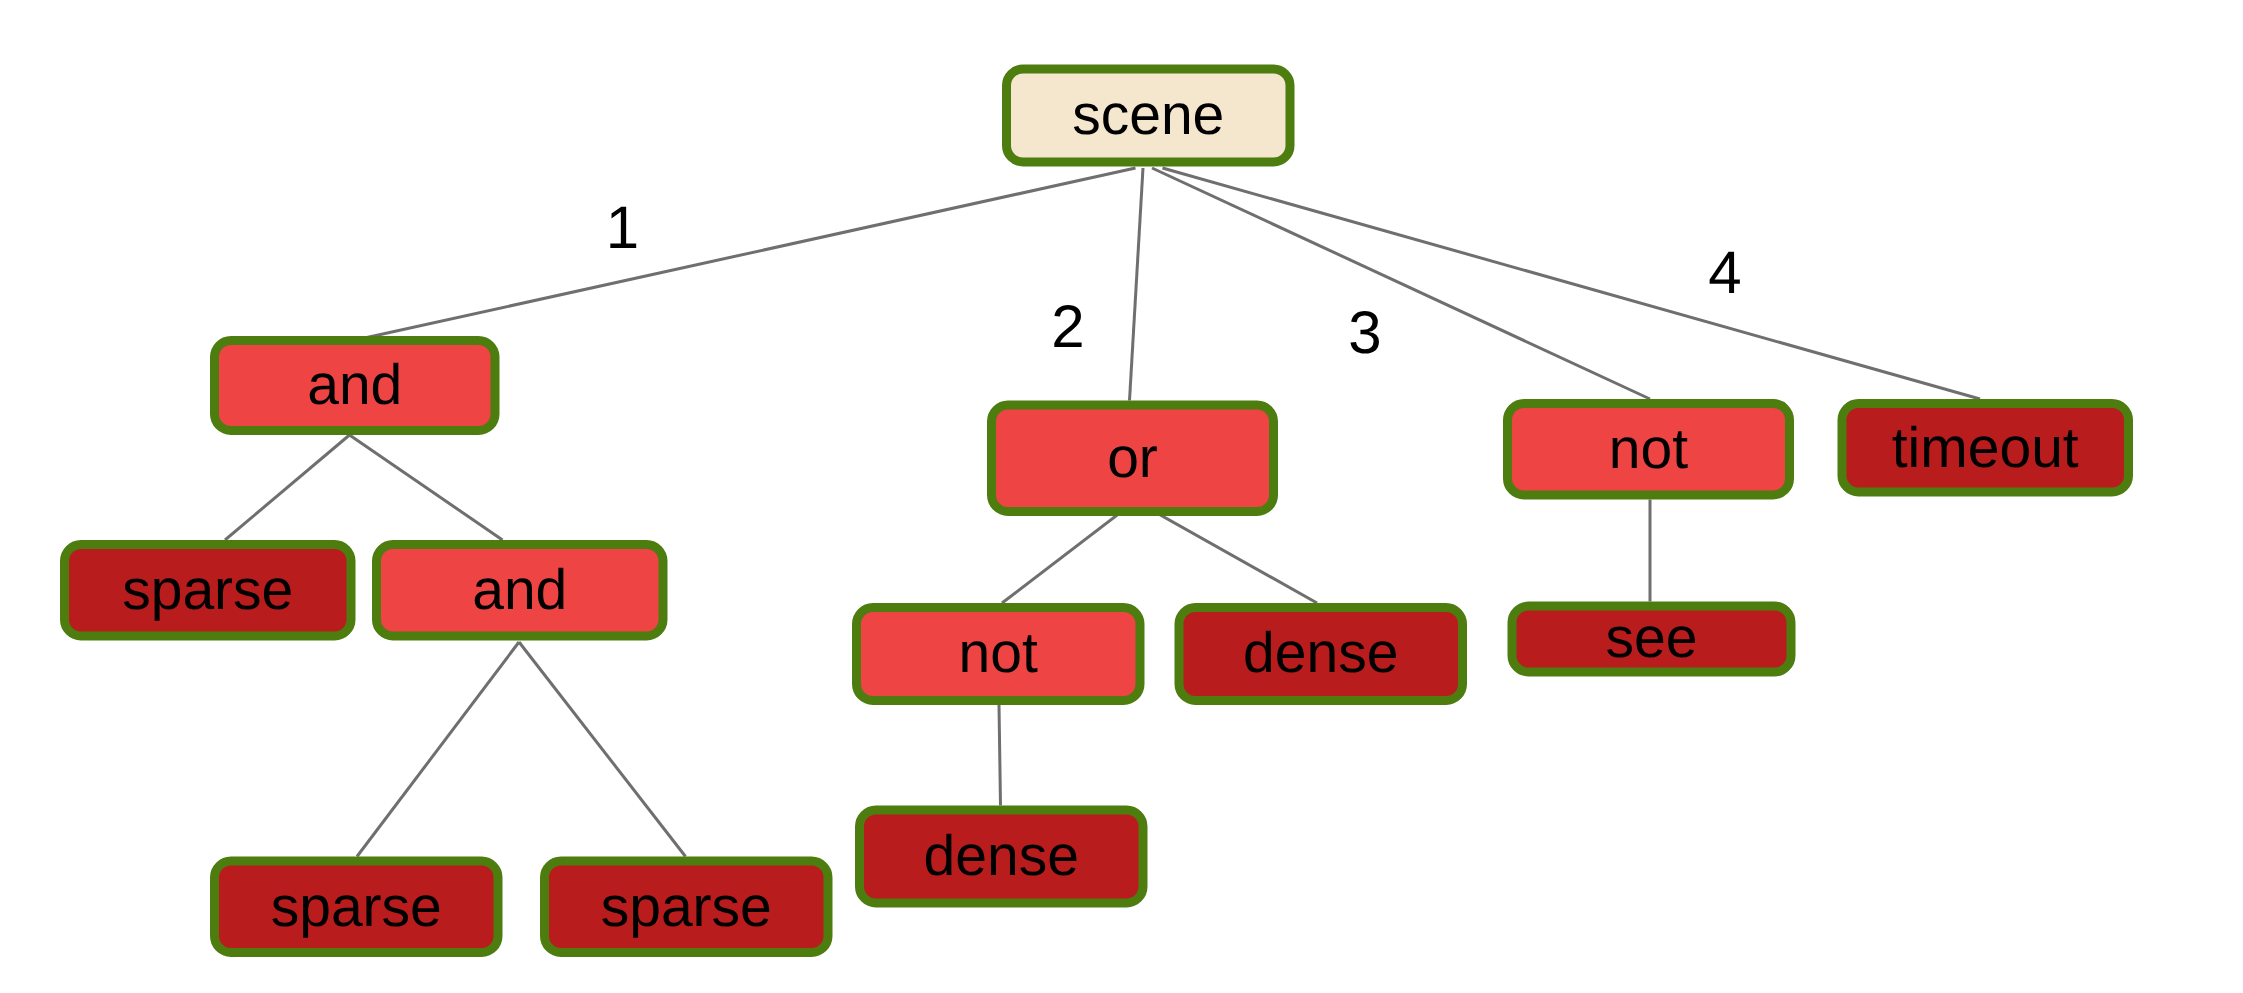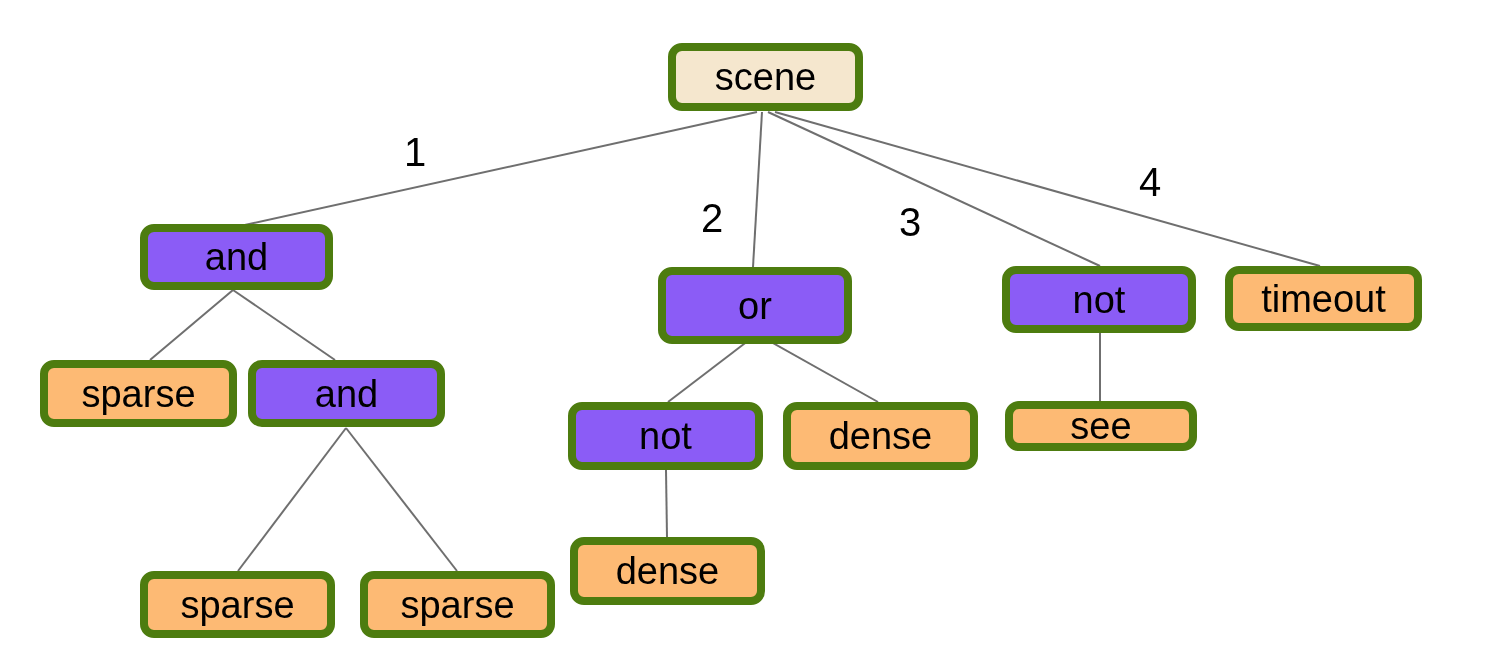--- a/index.html
+++ b/index.html
@@ -17,7 +17,7 @@
     position:absolute;
     display:flex;align-items:center;justify-content:center;
     box-sizing:border-box;
-    border:8px solid #4d7c0f;
+    border:6px solid #4d7c0f;
     border-radius:14px;
     font-size:38px;line-height:1;color:#000000;
     white-space:nowrap;

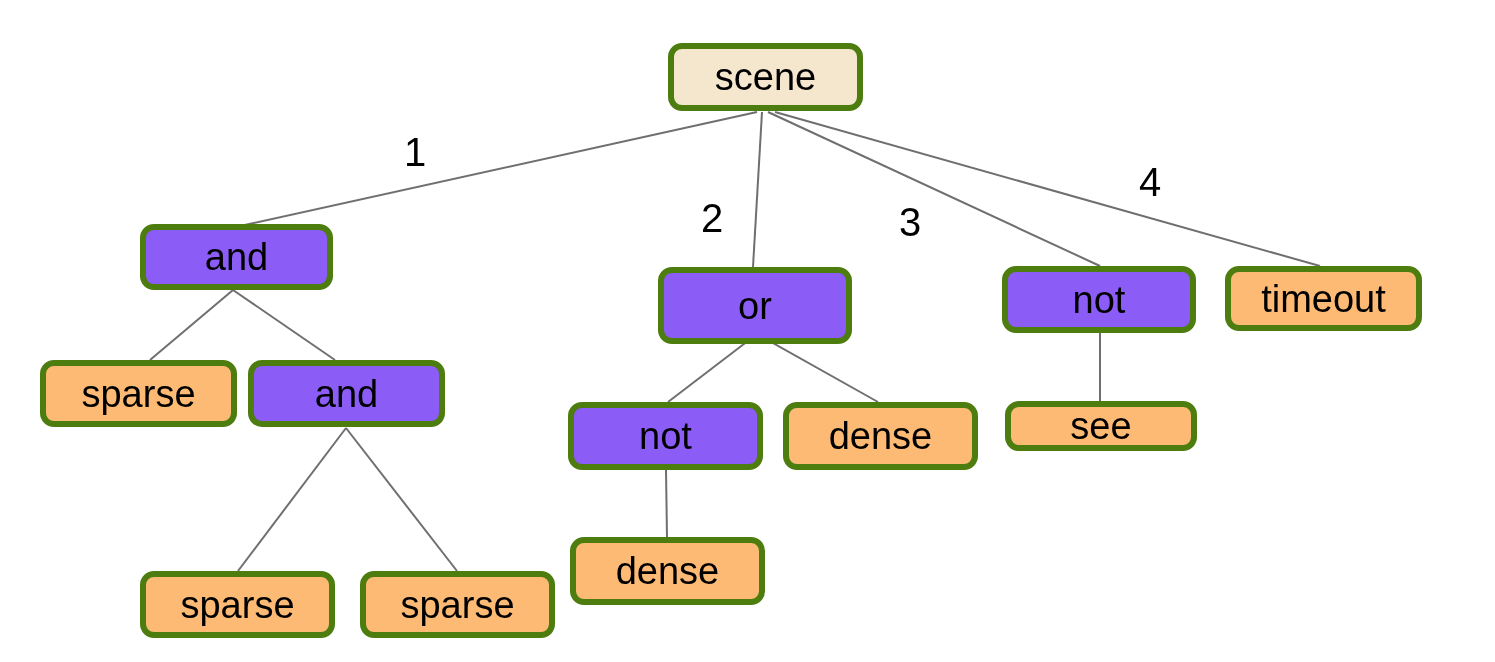--- a/index.html
+++ b/index.html
@@ -23,7 +23,7 @@
     white-space:nowrap;
   }
   .node.root{background:#f5e7ce;}
-  .node.operator{background:#8b5cf6;}
+  .node.operator{background:#ef4444;}
   .node.leaf{background:#fdba74;text-align:center;}
   .edge-label{
     position:absolute;

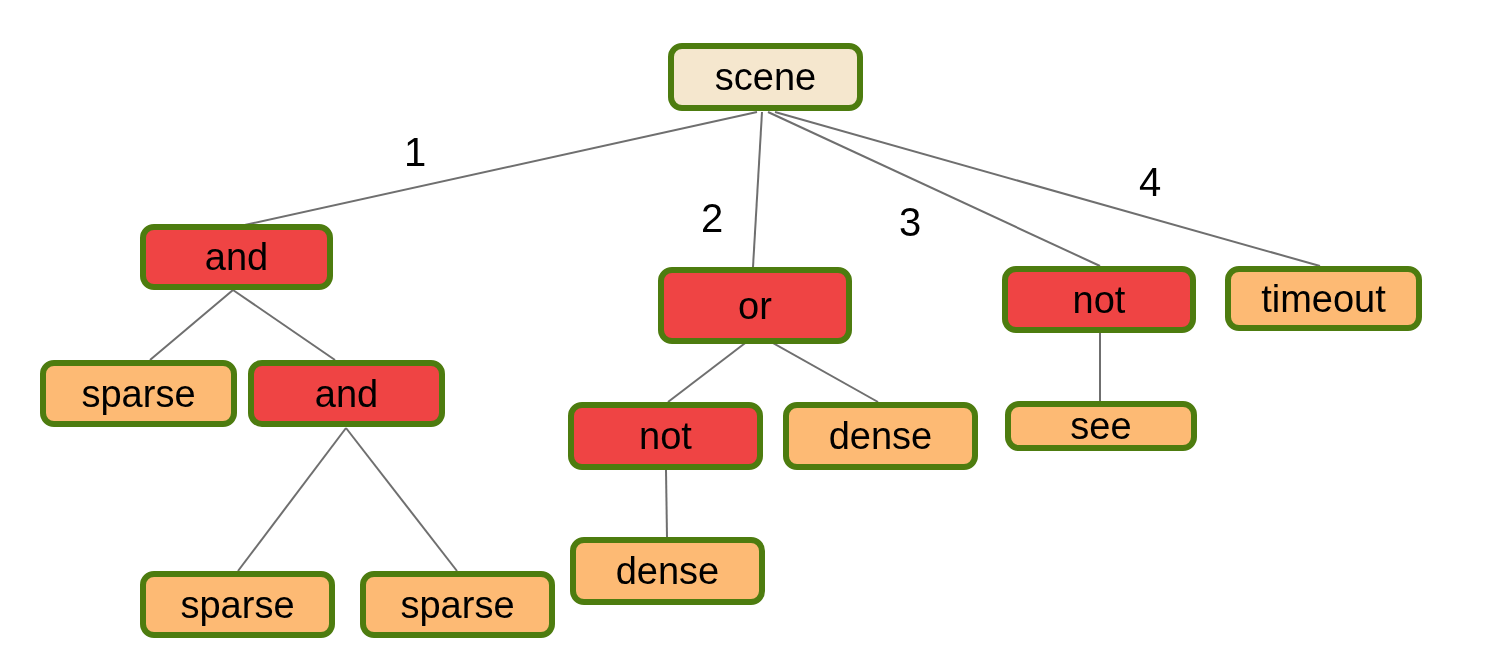--- a/index.html
+++ b/index.html
@@ -24,7 +24,7 @@
   }
   .node.root{background:#f5e7ce;}
   .node.operator{background:#ef4444;}
-  .node.leaf{background:#fdba74;text-align:center;}
+  .node.leaf{background:#b91c1c;text-align:center;}
   .edge-label{
     position:absolute;
     transform:translate(-50%,-50%);

